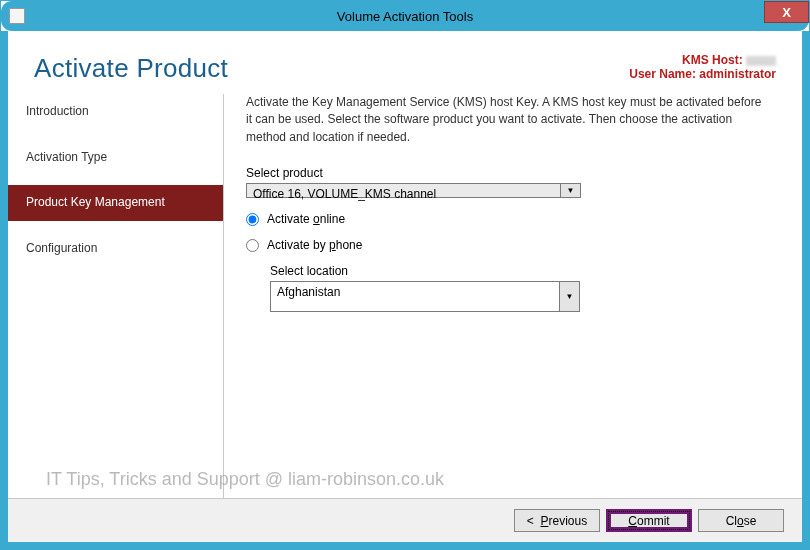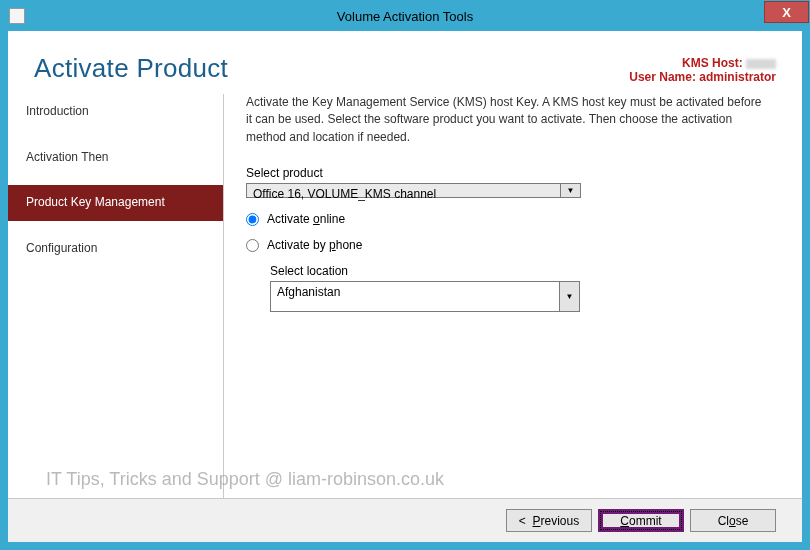--- a/index.html
+++ b/index.html
@@ -25,6 +25,7 @@
       align-items: center;
       position: relative;
       color: #000;
+      border-radius: 11px;
     }
     .title-icon {
       width: 16px;

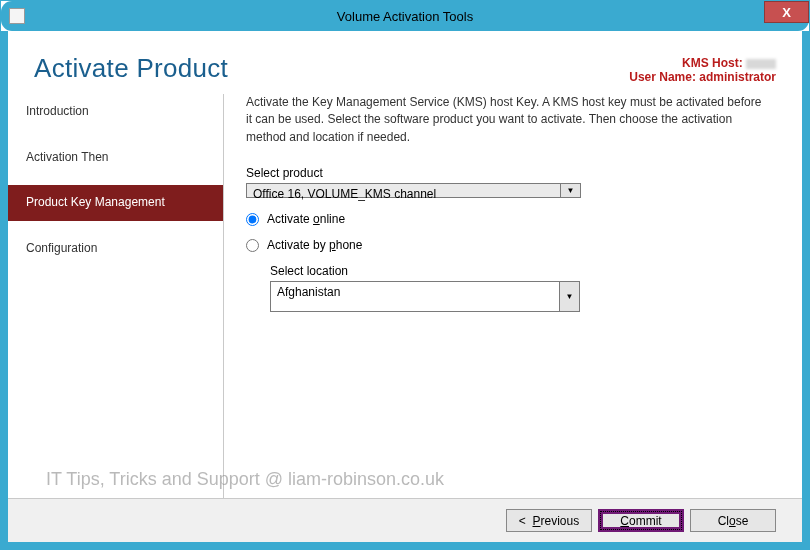--- a/index.html
+++ b/index.html
@@ -68,7 +68,7 @@
     .header-row {
       display: flex;
       padding: 22px 26px 10px 26px;
-      align-items: flex-end;
+      align-items: flex-start;
       justify-content: space-between;
     }
     .heading {

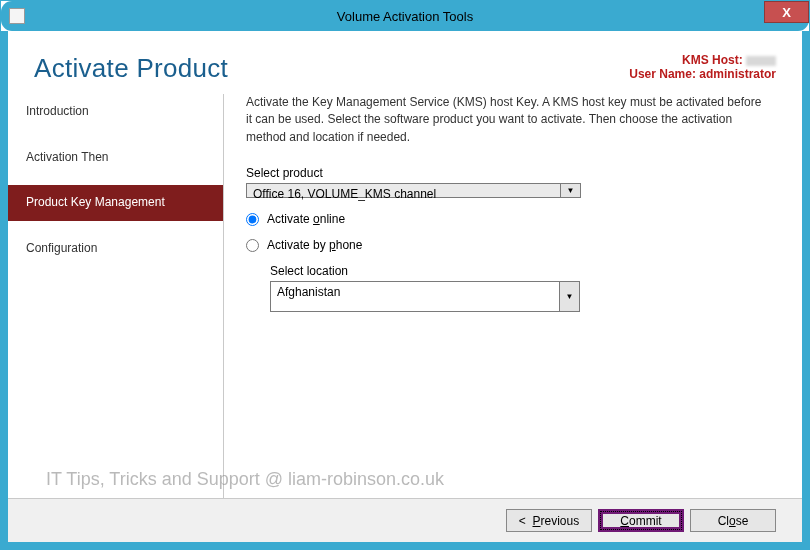--- a/index.html
+++ b/index.html
@@ -240,7 +240,7 @@
 
       <div class="sidebar">
         <div class="nav-item">Introduction</div>
-        <div class="nav-item">Activation Then</div>
+        <div class="nav-item">Activation Type</div>
         <div class="nav-item active">Product Key Management</div>
         <div class="nav-item">Configuration</div>
       </div>

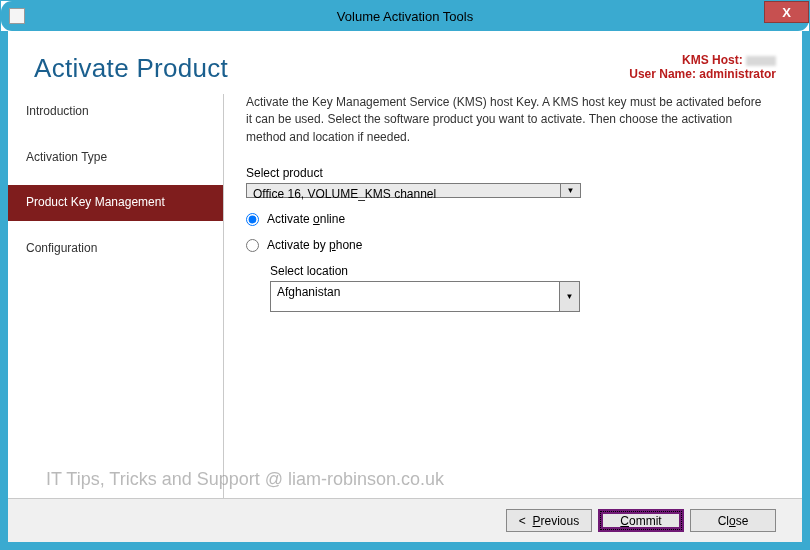--- a/index.html
+++ b/index.html
@@ -188,7 +188,7 @@
       display: flex;
       justify-content: flex-end;
       align-items: center;
-      padding-right: 26px;
+      padding-right: 18px;
       gap: 6px;
     }
     .btn {

